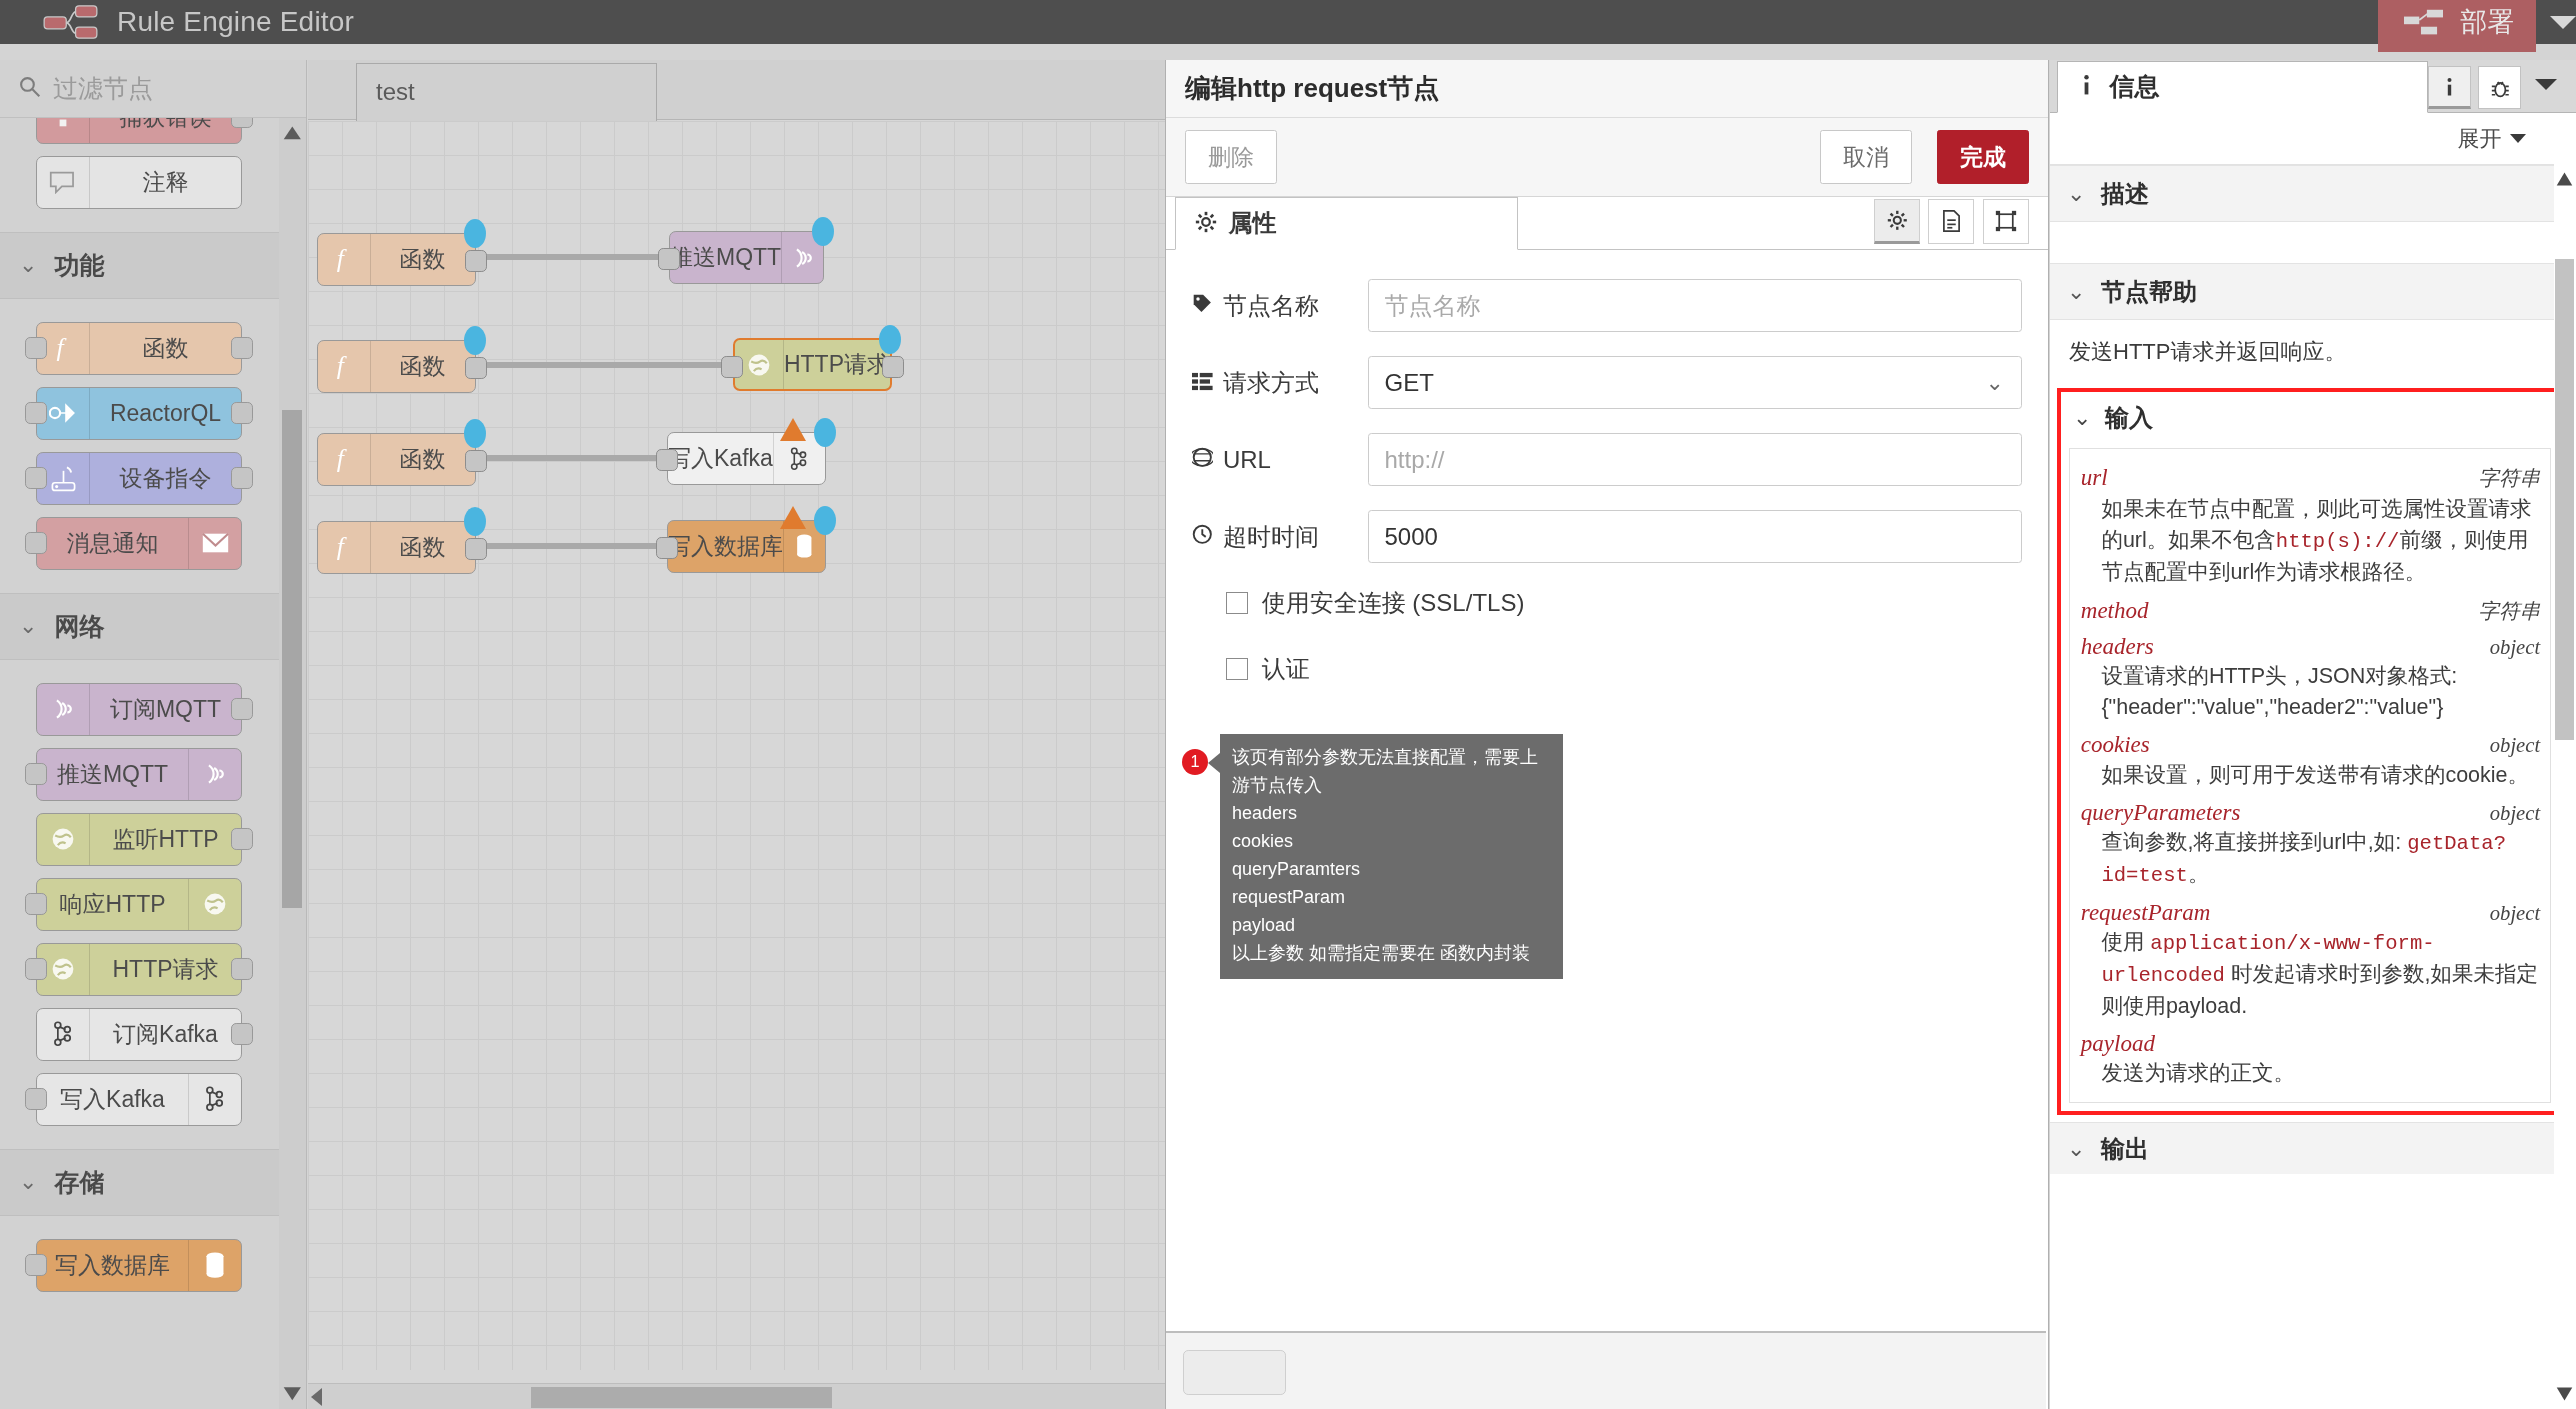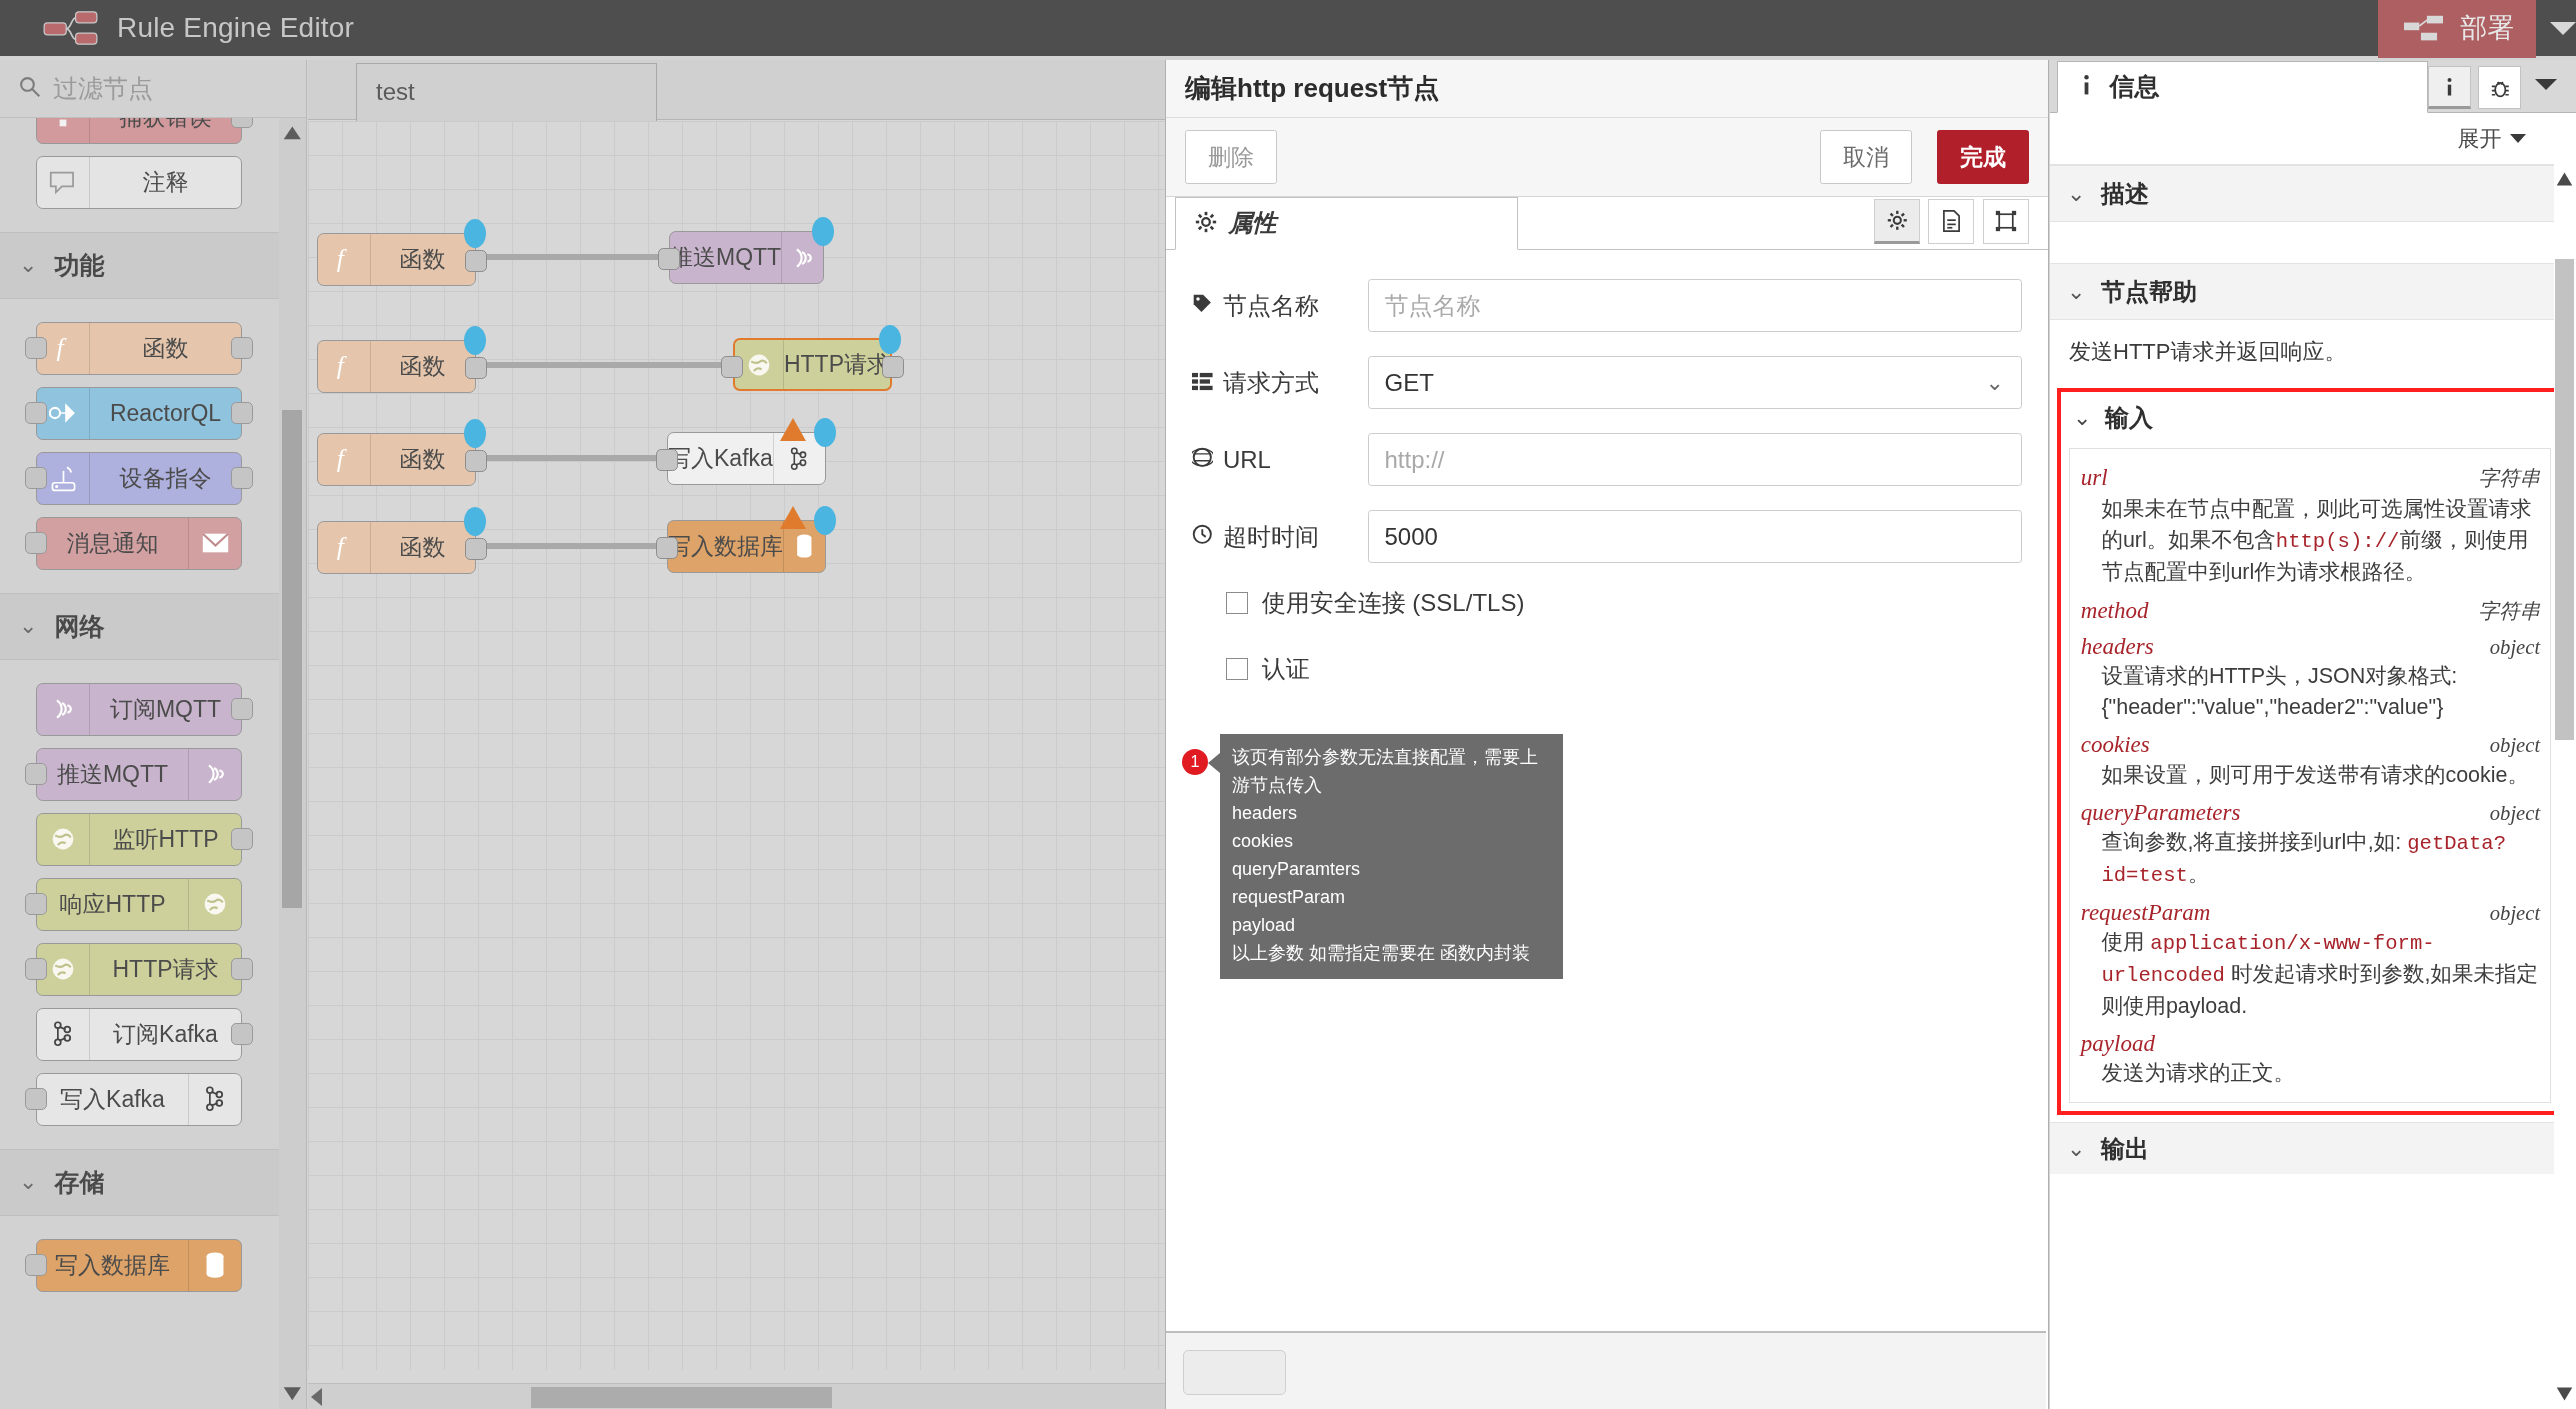--- a/index.html
+++ b/index.html
@@ -11,7 +11,7 @@
 
   
   #header {
-    position: absolute; left: 0; top: 0; width: 2576px; height: 56px;
+    position: absolute; left: 0; top: 0; width: 2576px; height: 44px;
     background: #4e4e4e; display: flex; align-items: center;
   }
   #brand { display: flex; align-items: center; padding-left: 43px; gap: 19px; }

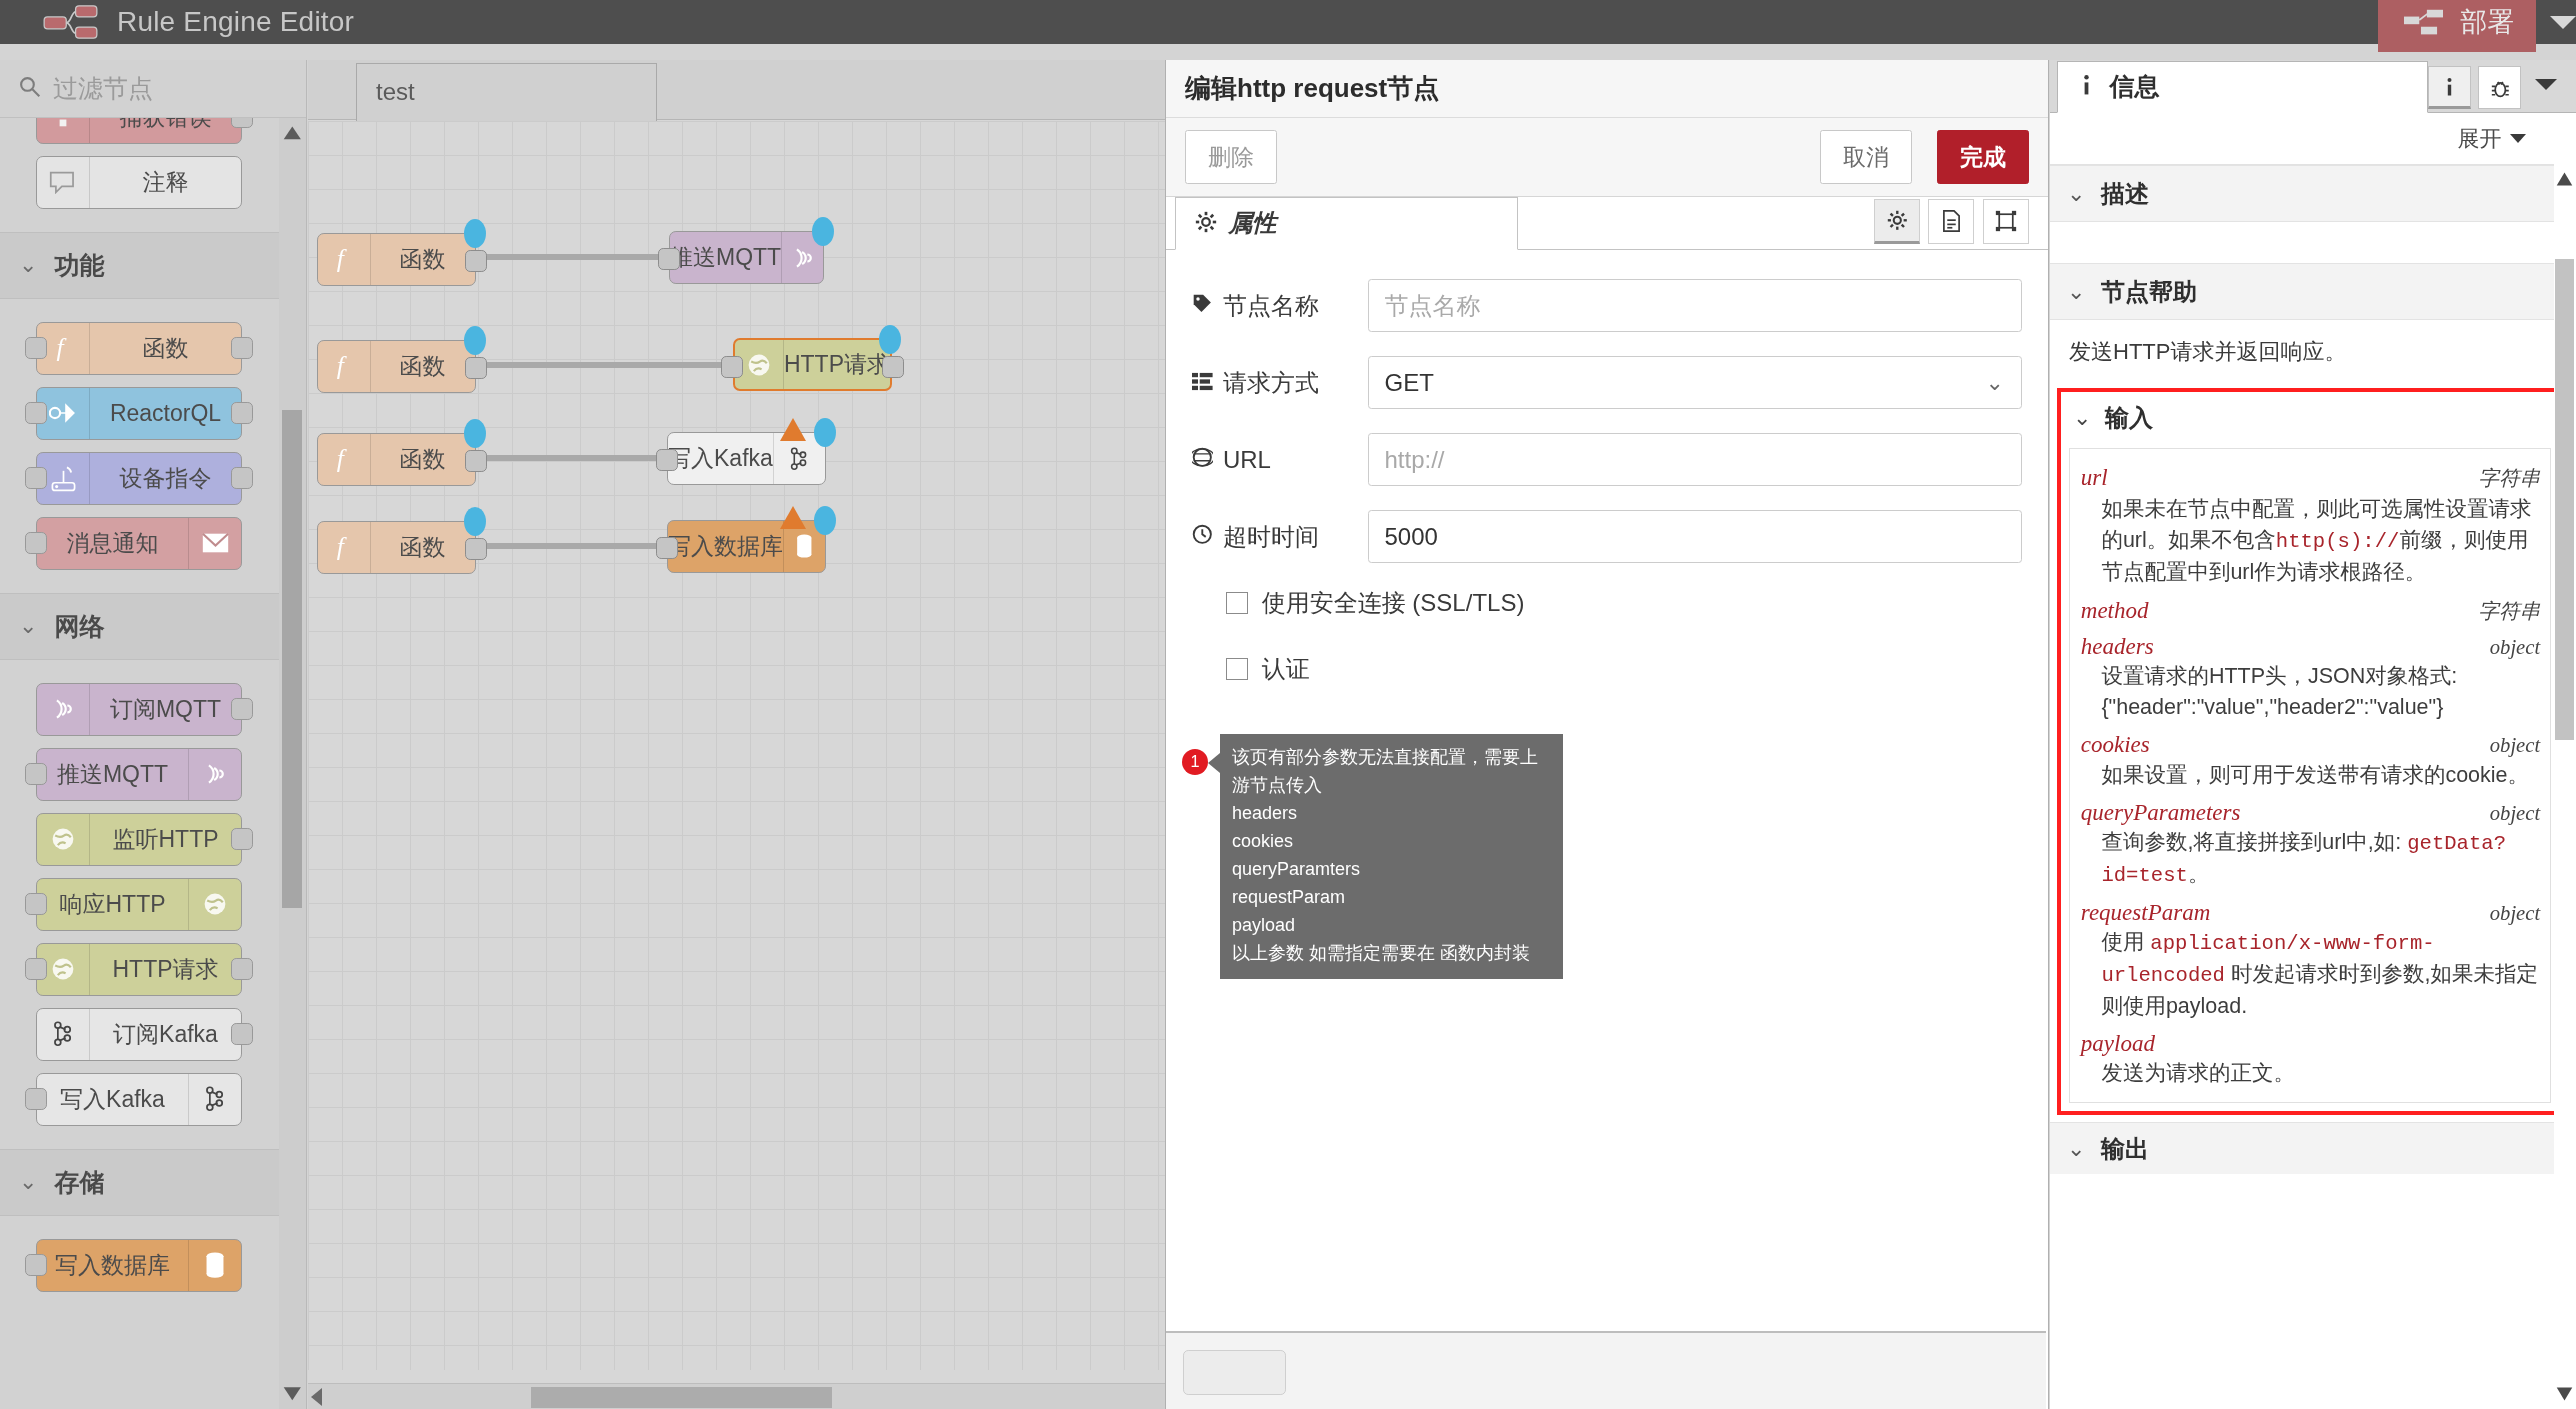--- a/index.html
+++ b/index.html
@@ -191,7 +191,7 @@
     margin-left: 8.6px; width: 343px; height: 53px; border: 0.9px solid #c3c3c3;
     border-bottom: 0.9px solid #fff; background: #fff; display: flex;
     align-items: center; gap: 12px; padding-left: 19px; cursor: pointer;
-    position: relative; top: 0.9px; font-style: italic;
+    position: relative; top: 0.9px;
   }
   #tab-props .tlabel { font-size: 24px; font-weight: bold; color: #3a3a3a; }
   #ep-tabicons {

